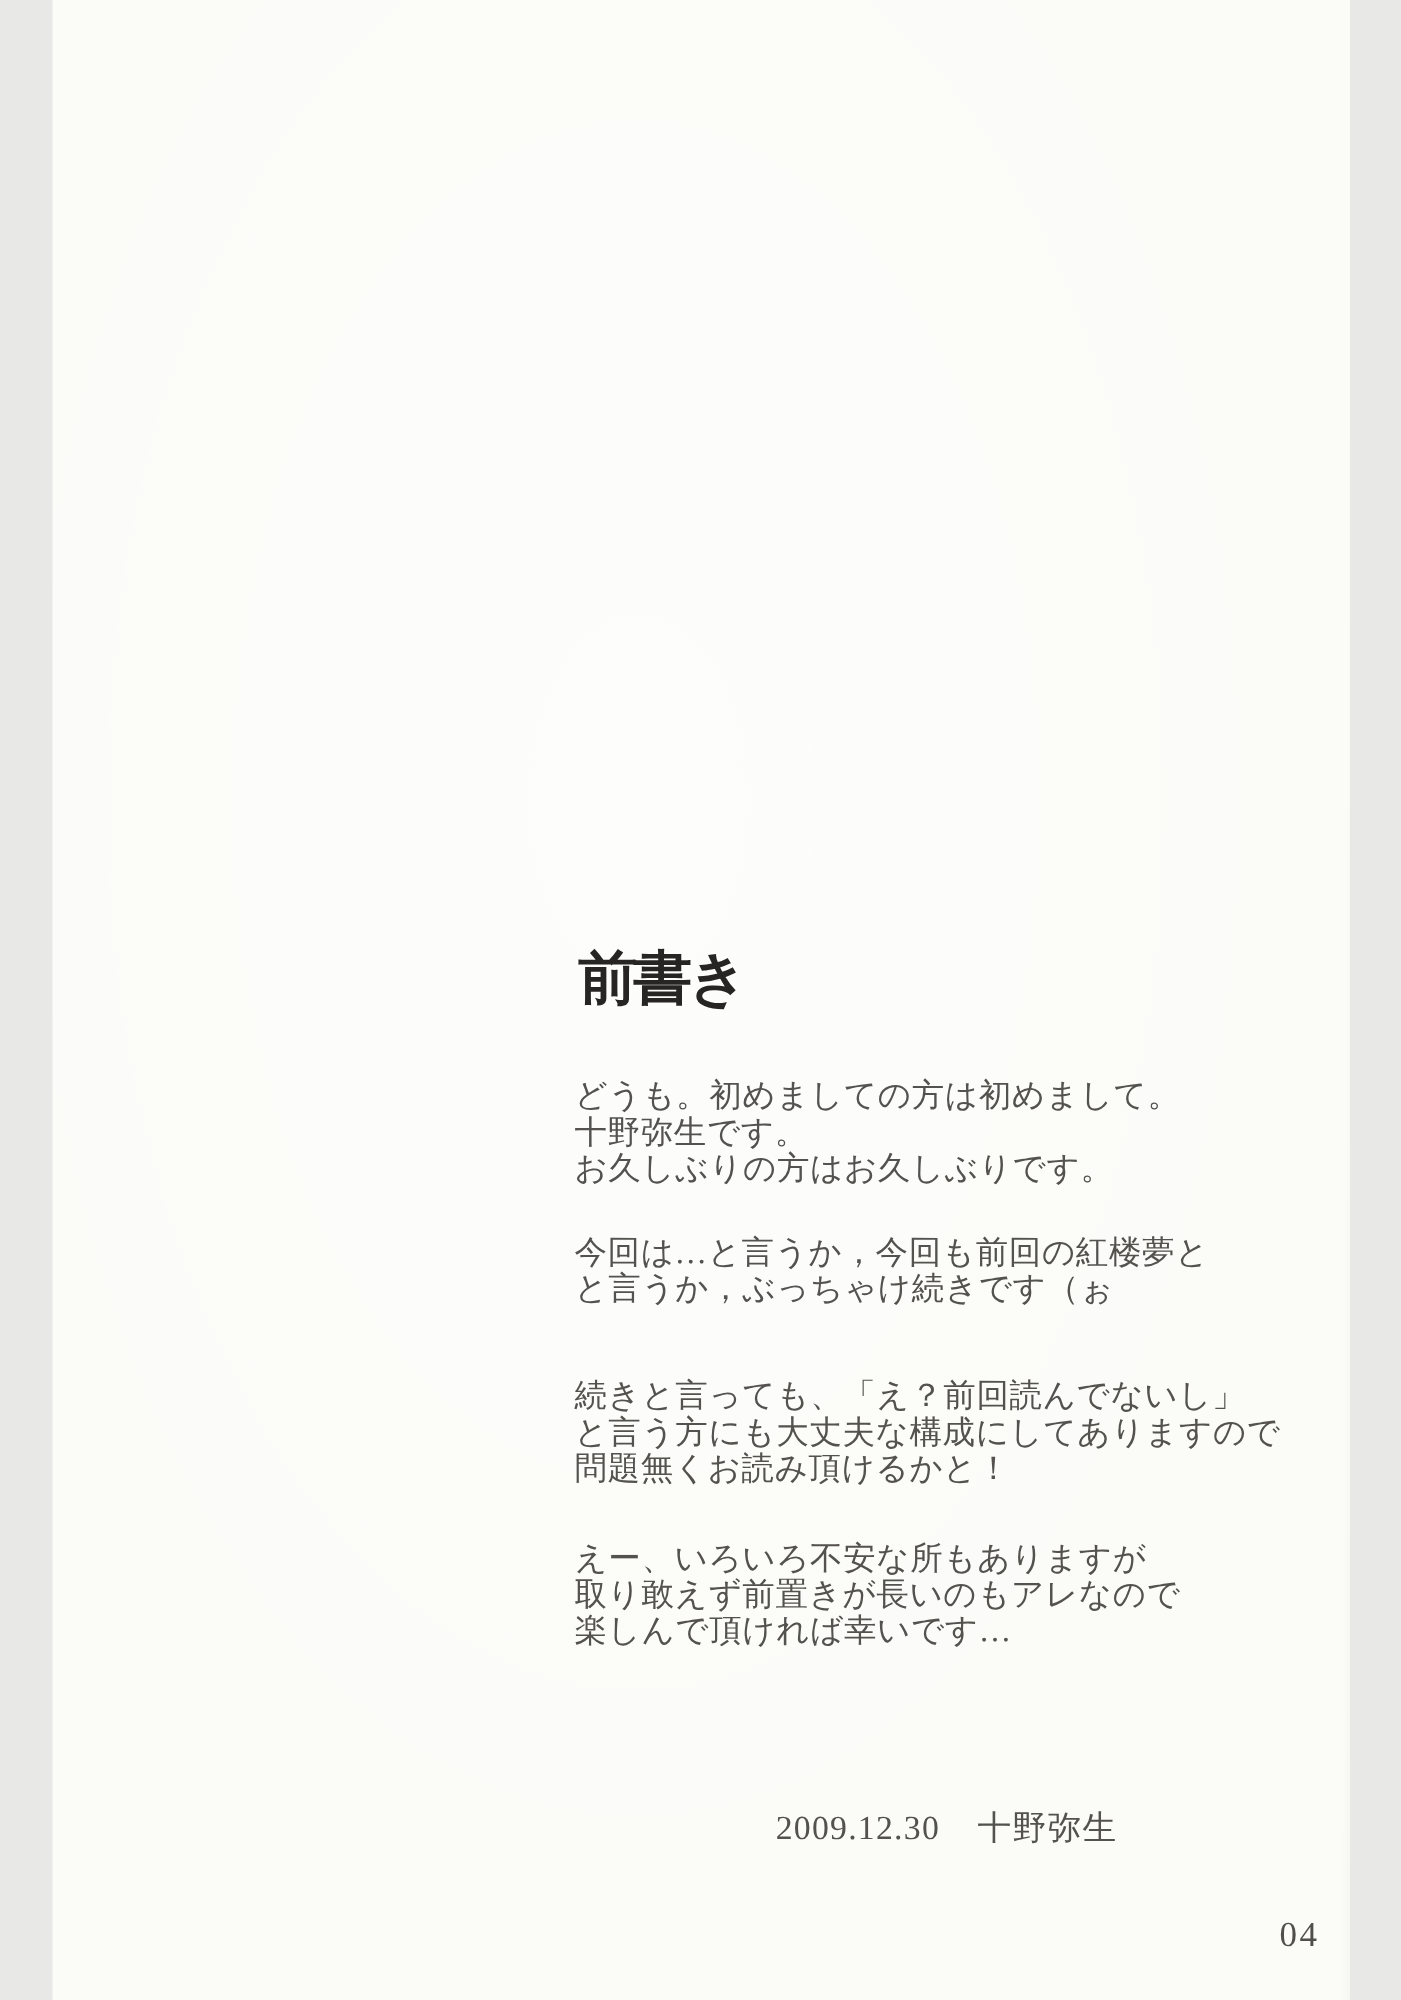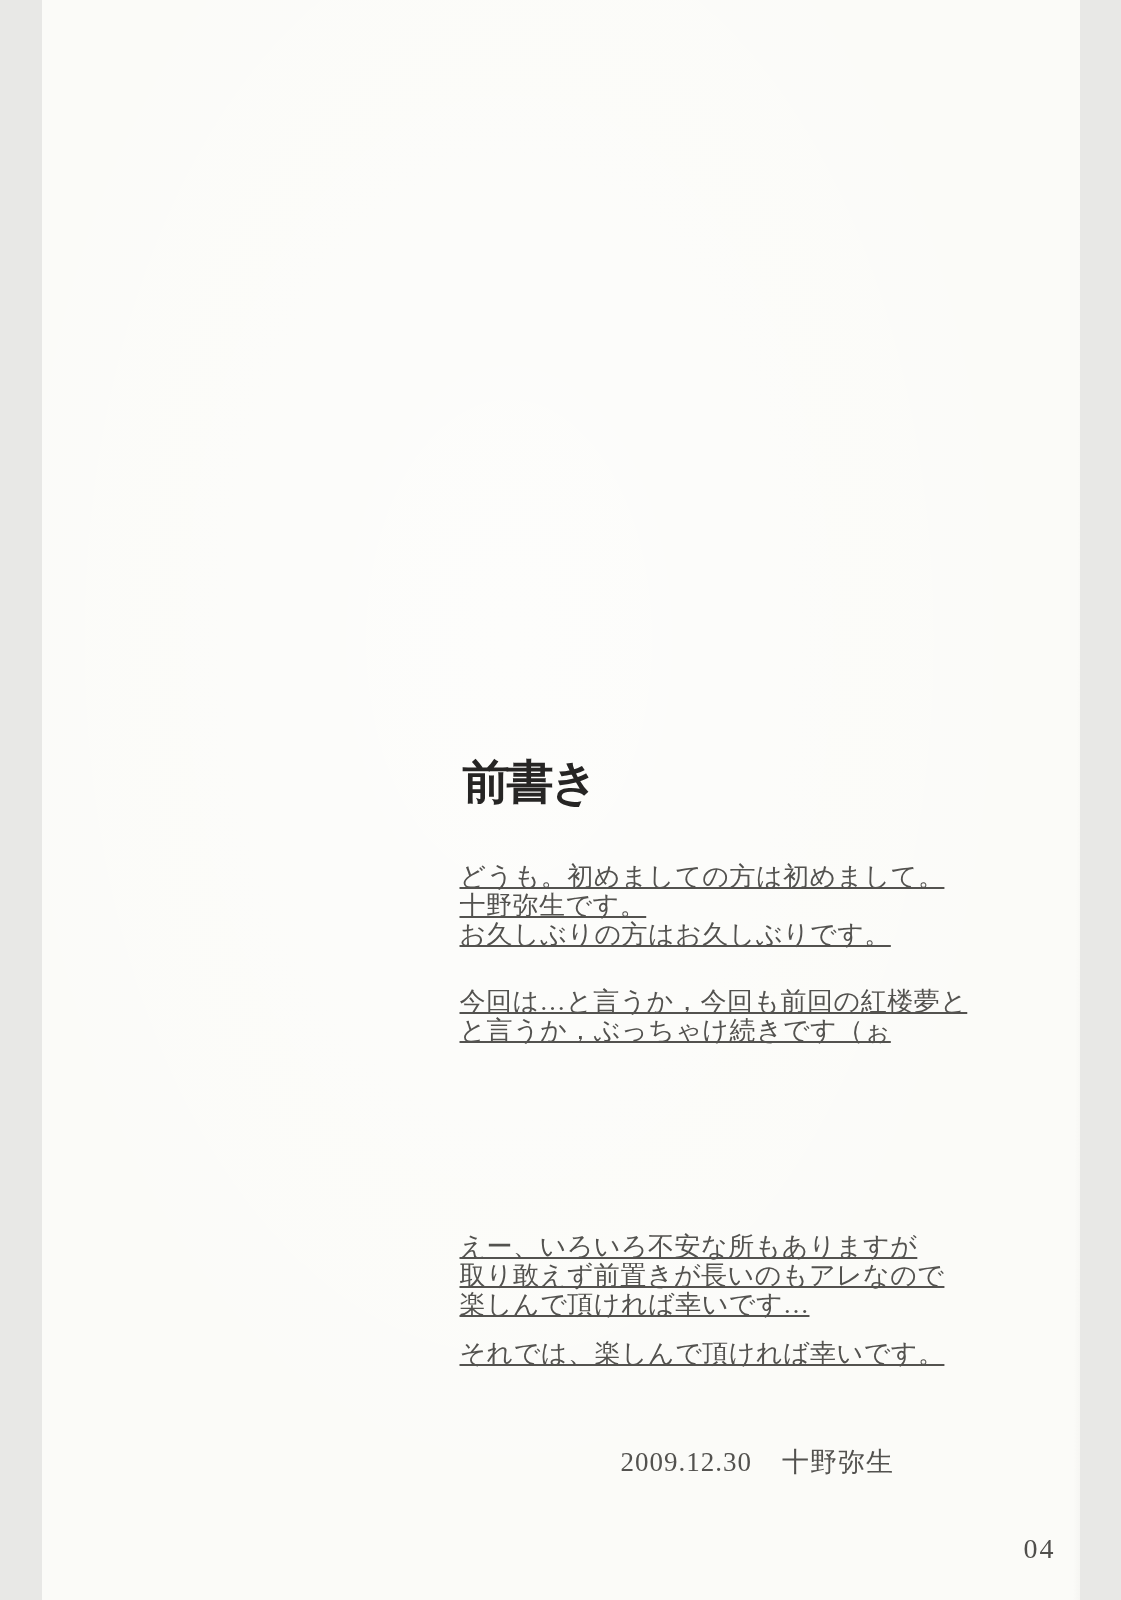--- a/index.html
+++ b/index.html
@@ -44,7 +44,7 @@
     color: #53524f;
     white-space: nowrap;
   }
-  .para .line { display: block; text-decoration: underline; }
+  .para .line { display: block; }
   .p1 { top: 862px; }
   .p2 { top: 987px; }
   .p3 { top: 1102px; }

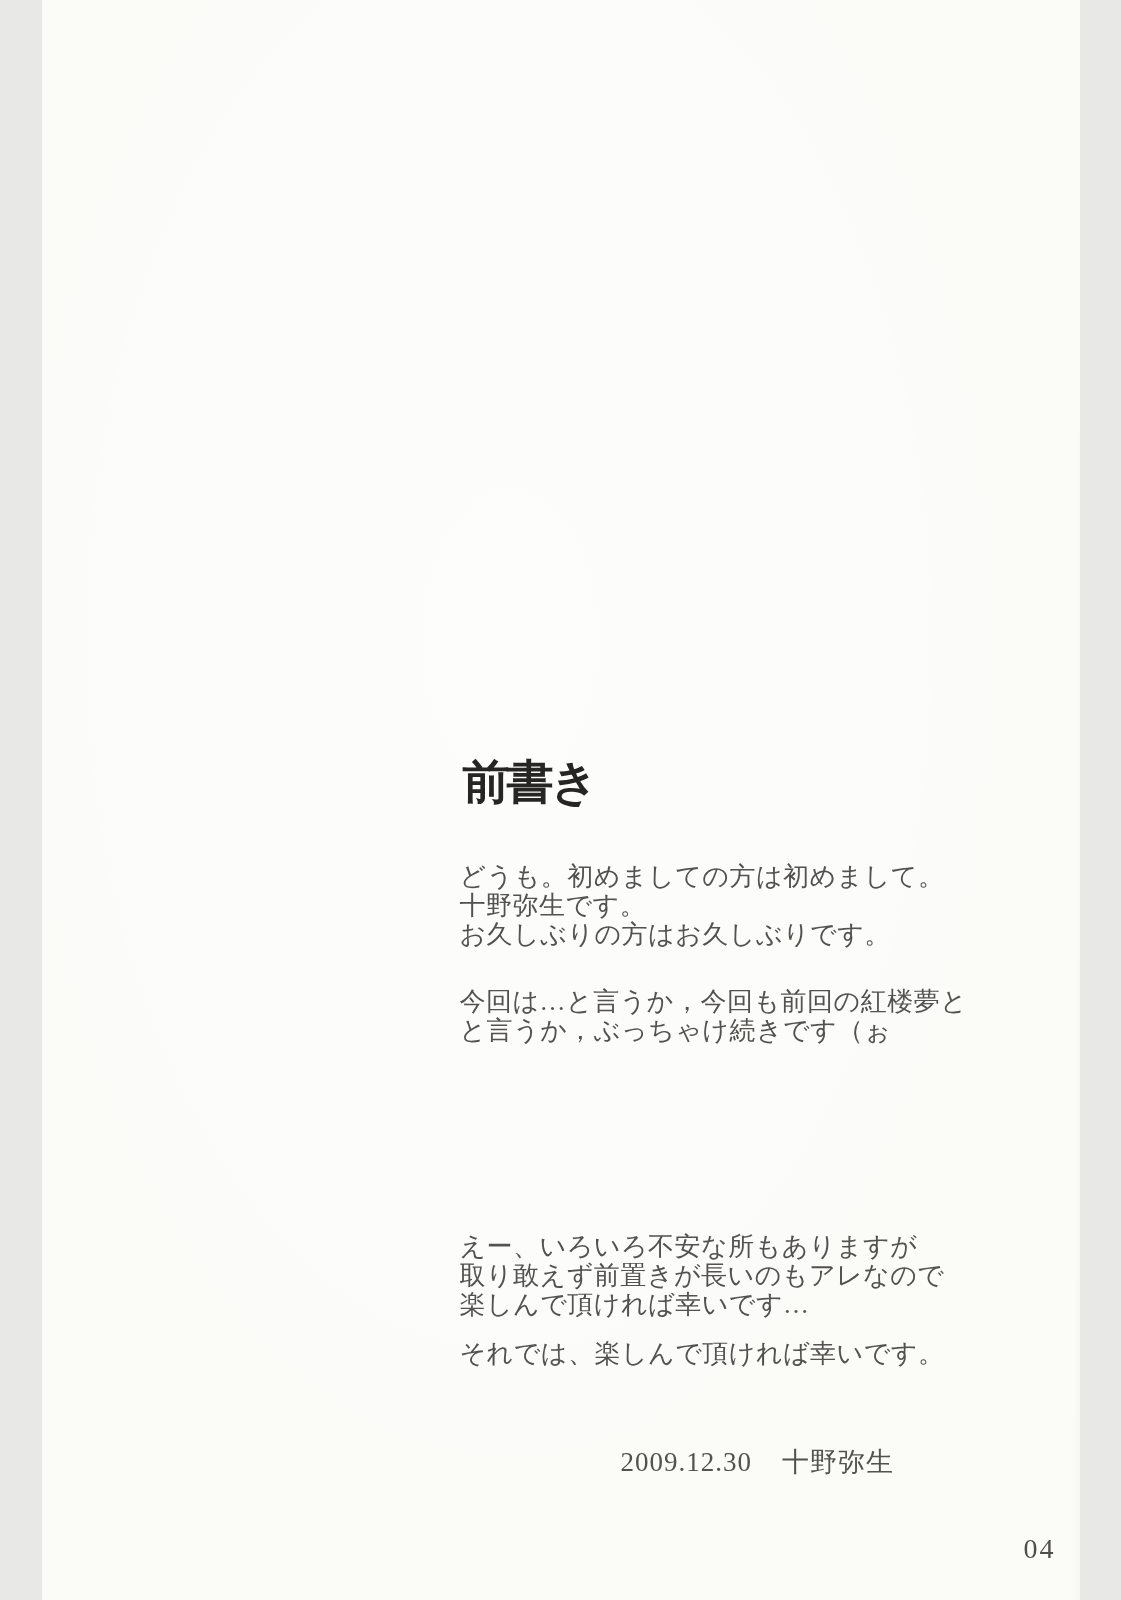--- a/index.html
+++ b/index.html
@@ -119,6 +119,11 @@
     <span class="line">と言うか，ぶっちゃけ続きです（ぉ</span>
   </p>
 
+  <p class="para p3">
+    <span class="line">続きと言っても、「え？前回読んでないし」</span>
+    <span class="line">と言う方にも大丈夫な構成にしてありますので</span>
+    <span class="line">問題無くお読み頂けるかと！</span>
+  </p>
 
   <p class="para p4">
     <span class="line">えー、いろいろ不安な所もありますが</span>

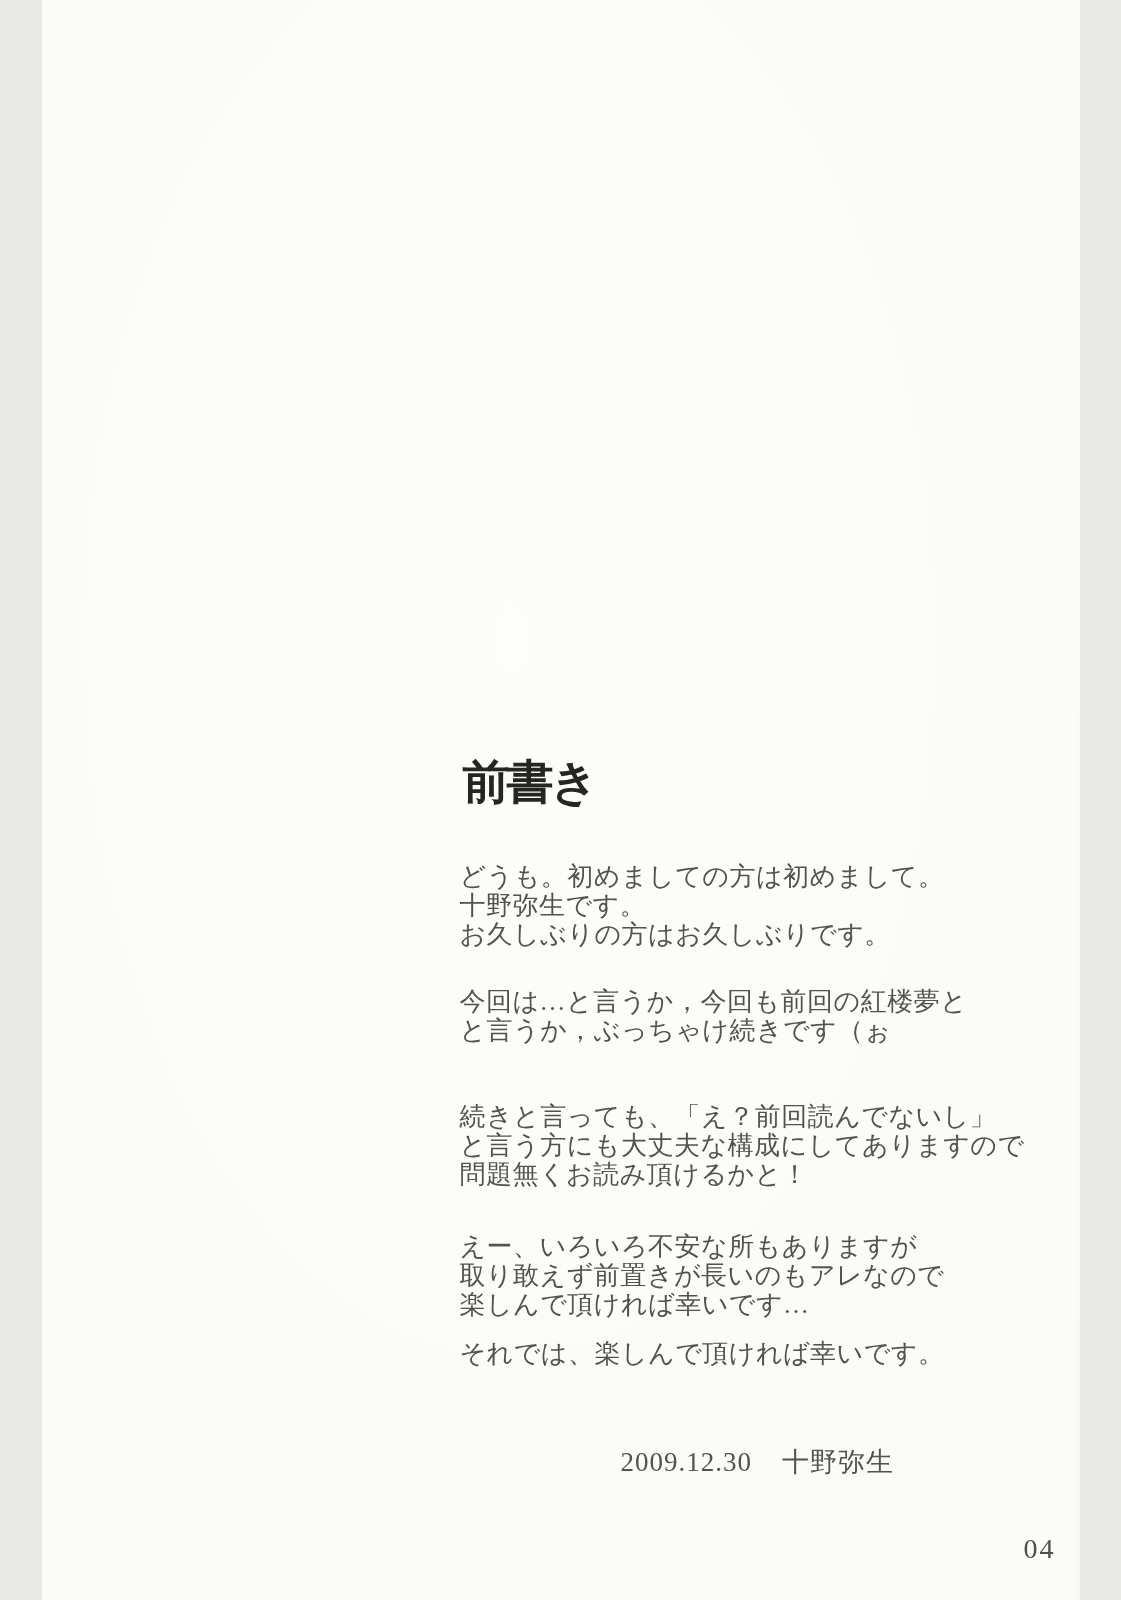--- a/index.html
+++ b/index.html
@@ -131,9 +131,6 @@
     <span class="line">楽しんで頂ければ幸いです…</span>
   </p>
 
-  <p class="para p5">
-    <span class="line">それでは、楽しんで頂ければ幸いです。</span>
-  </p>
 
   <div class="signature">
     <span class="date">2009.12.30</span><span class="author">十野弥生</span>

